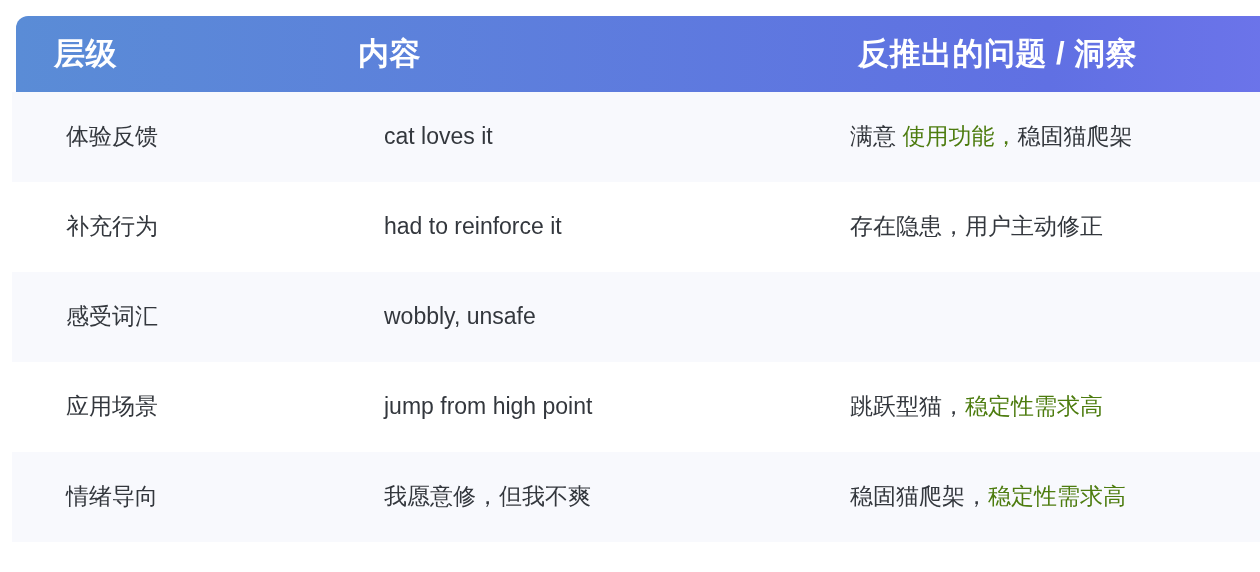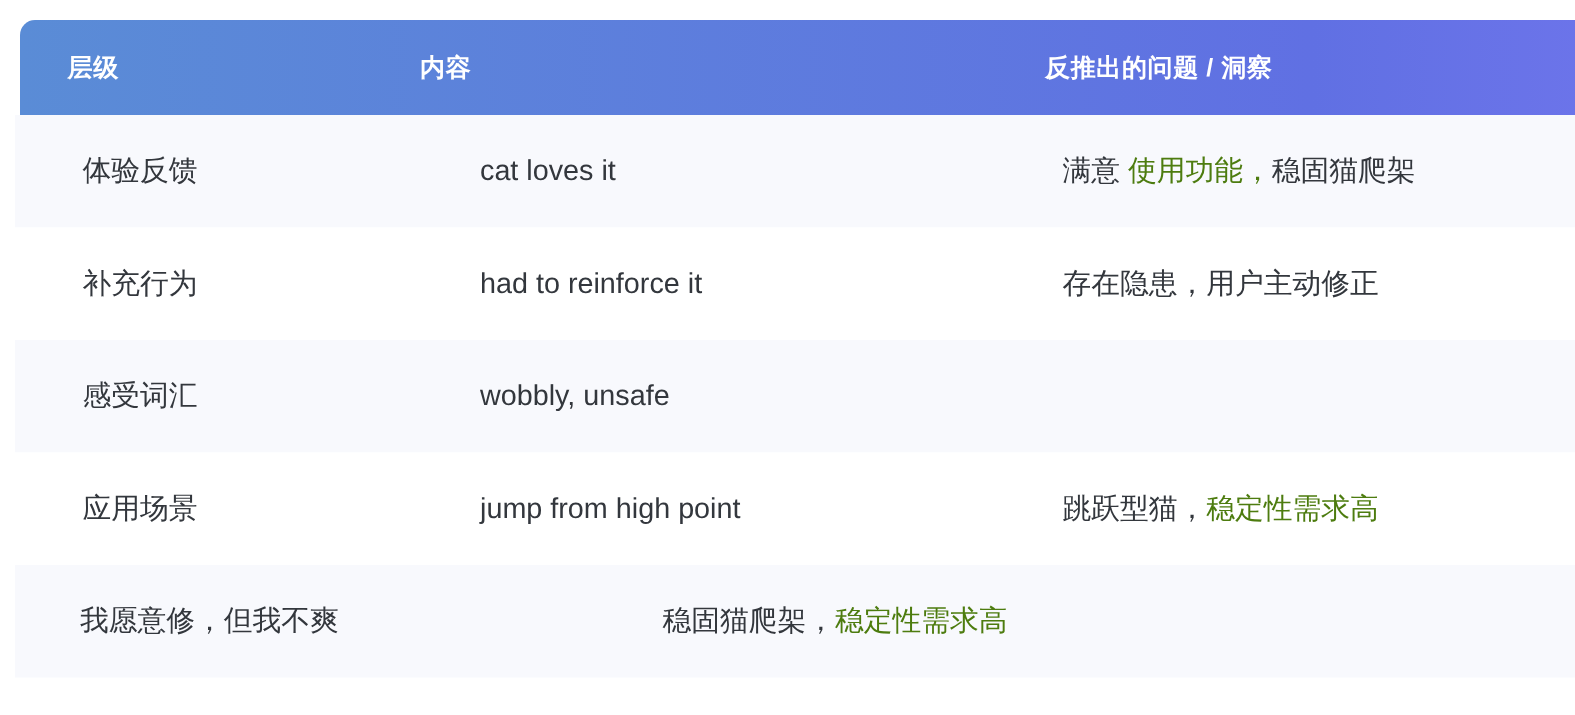--- a/index.html
+++ b/index.html
@@ -33,7 +33,7 @@
   }
   .table-header .hcell {
     color: #ffffff;
-    font-size: 20px;
+    font-size: 31px;
     font-weight: bold;
     letter-spacing: 0.5px;
     white-space: nowrap;

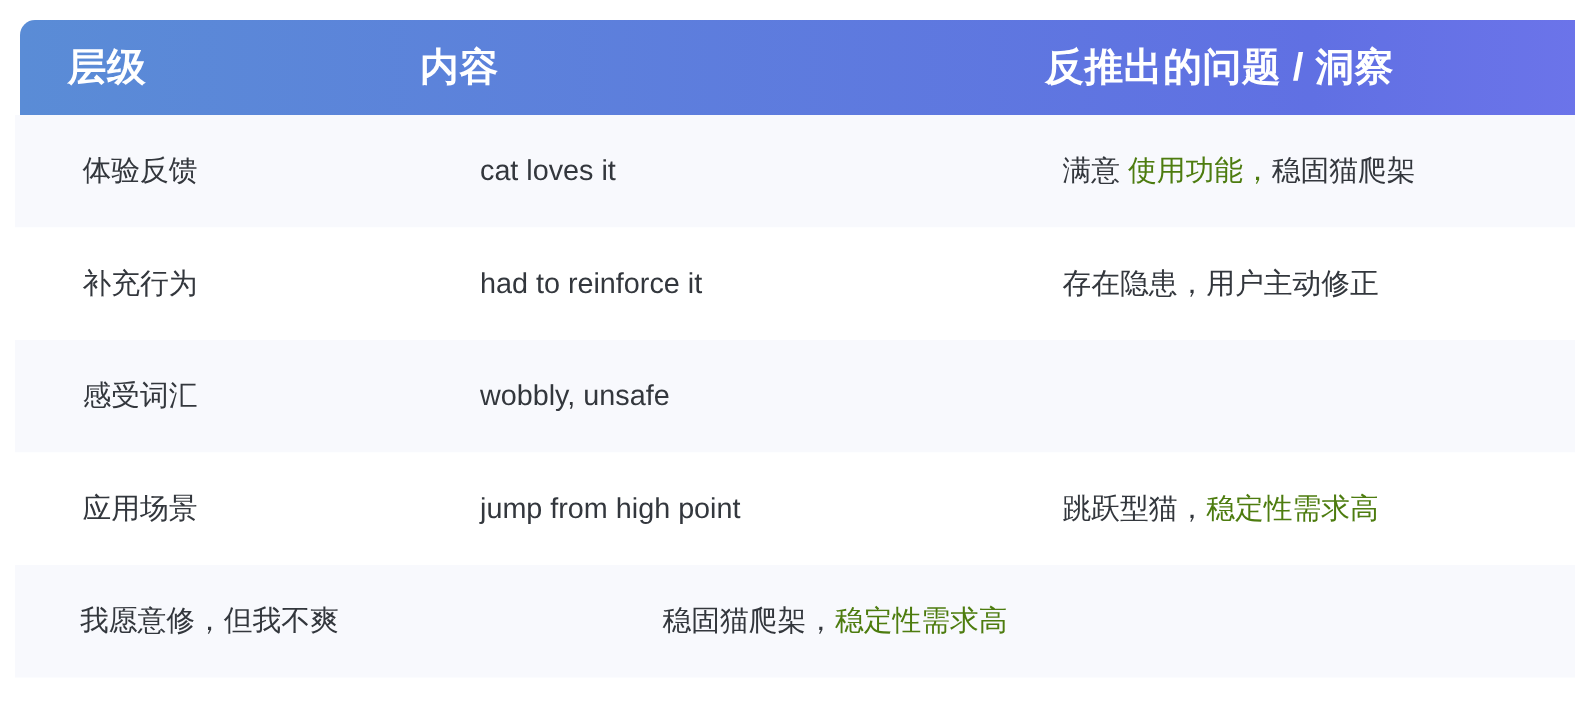--- a/index.html
+++ b/index.html
@@ -39,7 +39,7 @@
     white-space: nowrap;
   }
   .col-a { width: 320px; padding-left: 38px; }
-  .col-b { width: 500px; }
+  .col-b { width: 500px; margin-left: 22px; }
   .col-c { flex: 1 1 auto; }
 
   

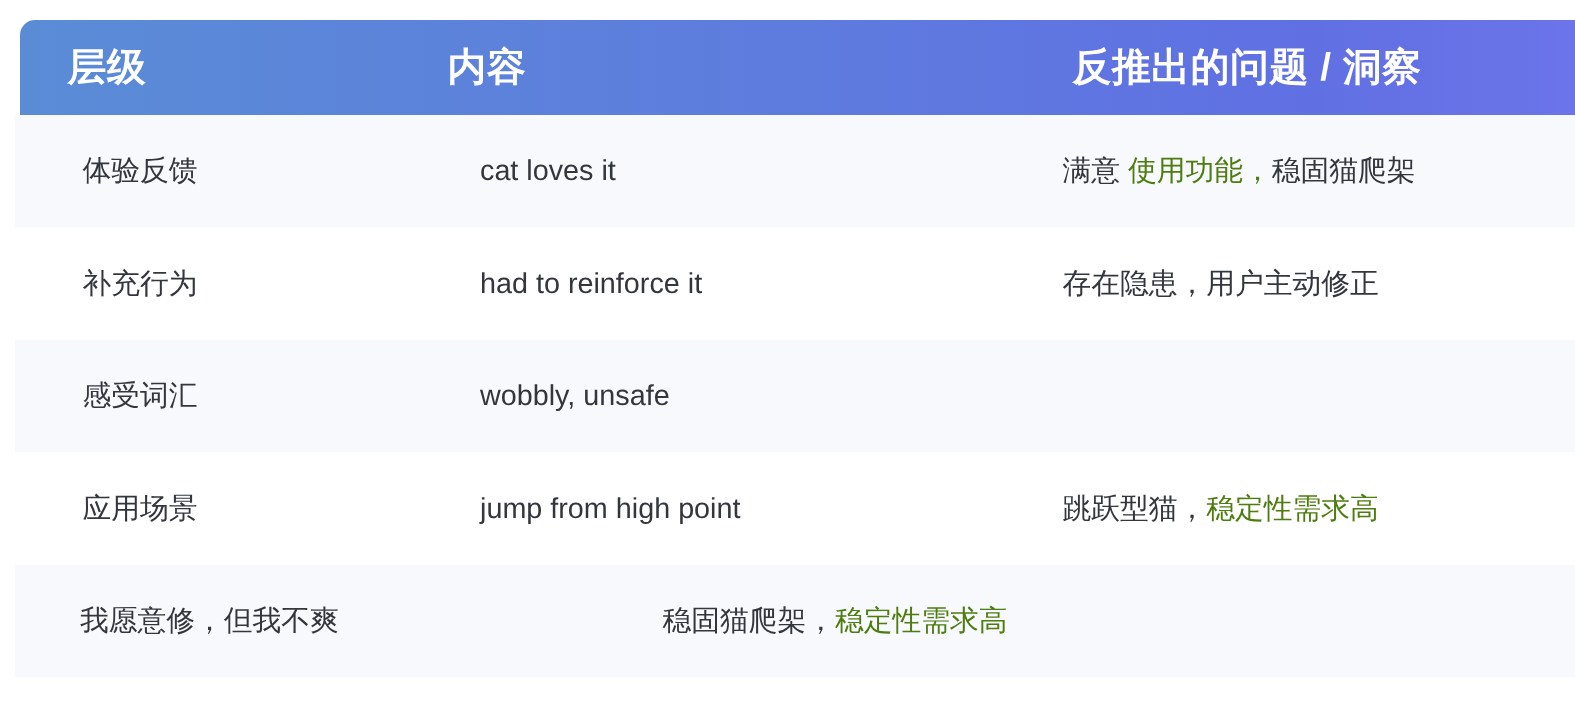--- a/index.html
+++ b/index.html
@@ -107,6 +107,7 @@
     </div>
 
     <div class="row striped">
+      <div class="cell level">情绪导向</div>
       <div class="cell content">我愿意修，但我不爽</div>
       <div class="cell insight"><span>稳固猫爬架，</span><span class="hl">稳定性需求高</span><span></span></div>
     </div>

